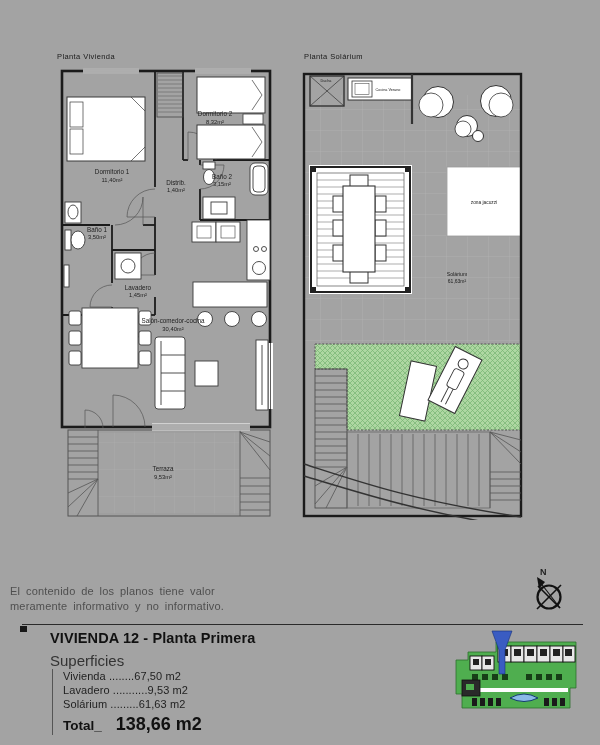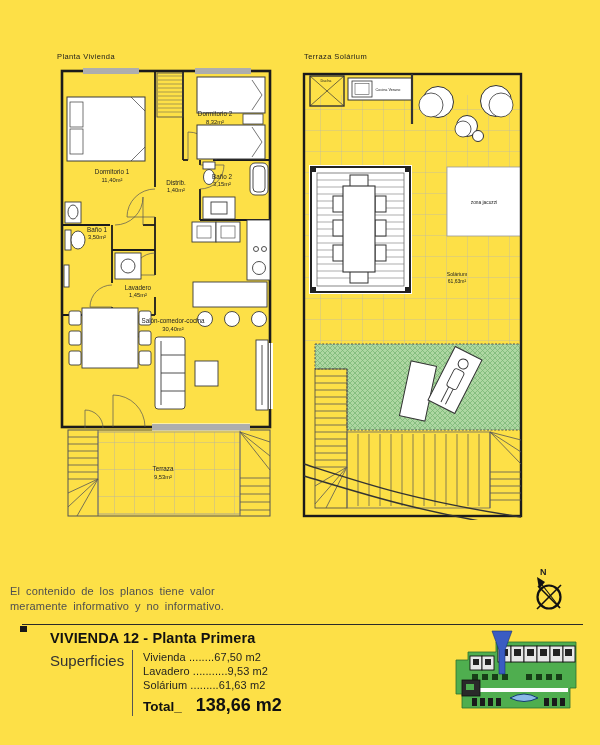--- a/index.html
+++ b/index.html
@@ -3,7 +3,7 @@
 <meta charset="utf-8">
 <style>
   html,body{margin:0;padding:0;background:#ffffff;}
-  .page{position:relative;width:600px;height:745px;background:#fde047;overflow:hidden;
+  .page{position:relative;width:600px;height:745px;background:#a3a3a3;overflow:hidden;
         font-family:"Liberation Sans",sans-serif;}
   .plan-label{position:absolute;font-size:7.5px;letter-spacing:.4px;color:#1a1a1a;}
   .plan-svg{position:absolute;}

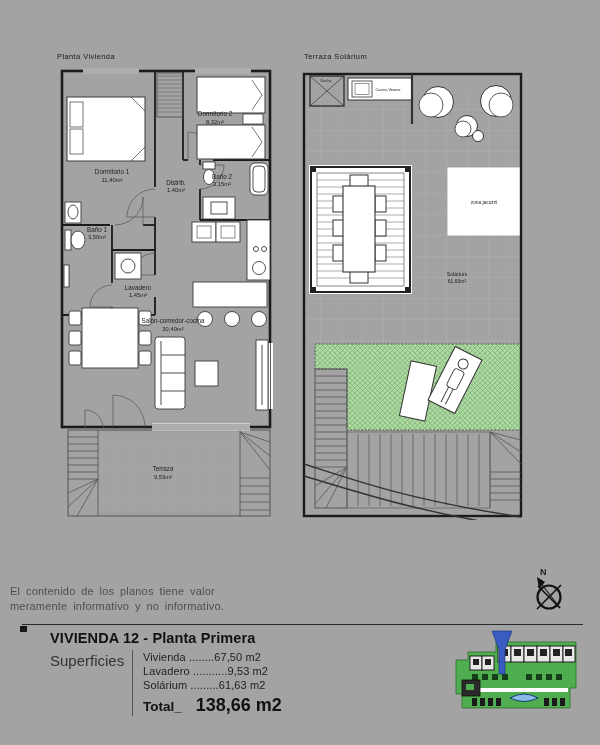--- a/index.html
+++ b/index.html
@@ -233,7 +233,7 @@
     </g>
   </svg>
 
-  <div class="plan-label" style="left:304px;top:52px">Terraza Solárium</div>
+  <div class="plan-label" style="left:304px;top:52px">Planta Solárium</div>
 
   <svg class="plan-svg" style="left:300px;top:68px" width="226" height="452" viewBox="0 0 226 452">
     <defs>

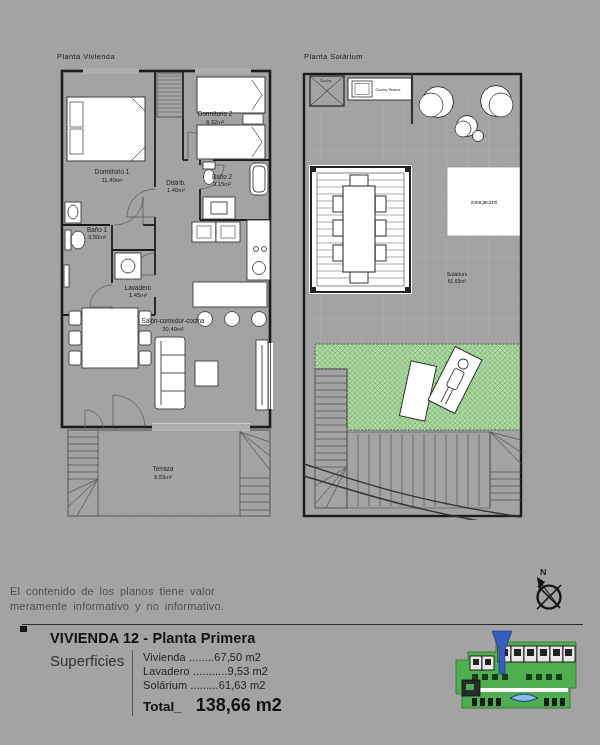--- a/index.html
+++ b/index.html
@@ -13,7 +13,7 @@
   .corner-mark{position:absolute;left:20px;top:626px;width:7px;height:6px;background:#181818;}
   .titleblock{position:absolute;left:22px;top:630px;width:330px;padding-left:8px;margin-left:20px;}
   .tb-title{font-size:14.5px;font-weight:bold;color:#111;letter-spacing:.1px;margin-bottom:4px;}
-  .tb-body{display:flex;align-items:flex-start;}
+  .tb-body{display:flex;align-items:flex-start;flex-direction:column;}
   .tb-super{width:80px;flex-shrink:0;font-size:15px;color:#333;margin-top:2px;}
   .tb-list{border-left:1.3px solid #555;padding-left:10px;margin-left:2px;}
   .tb-row{font-size:11px;color:#1f1f1f;line-height:14px;letter-spacing:.1px;}

